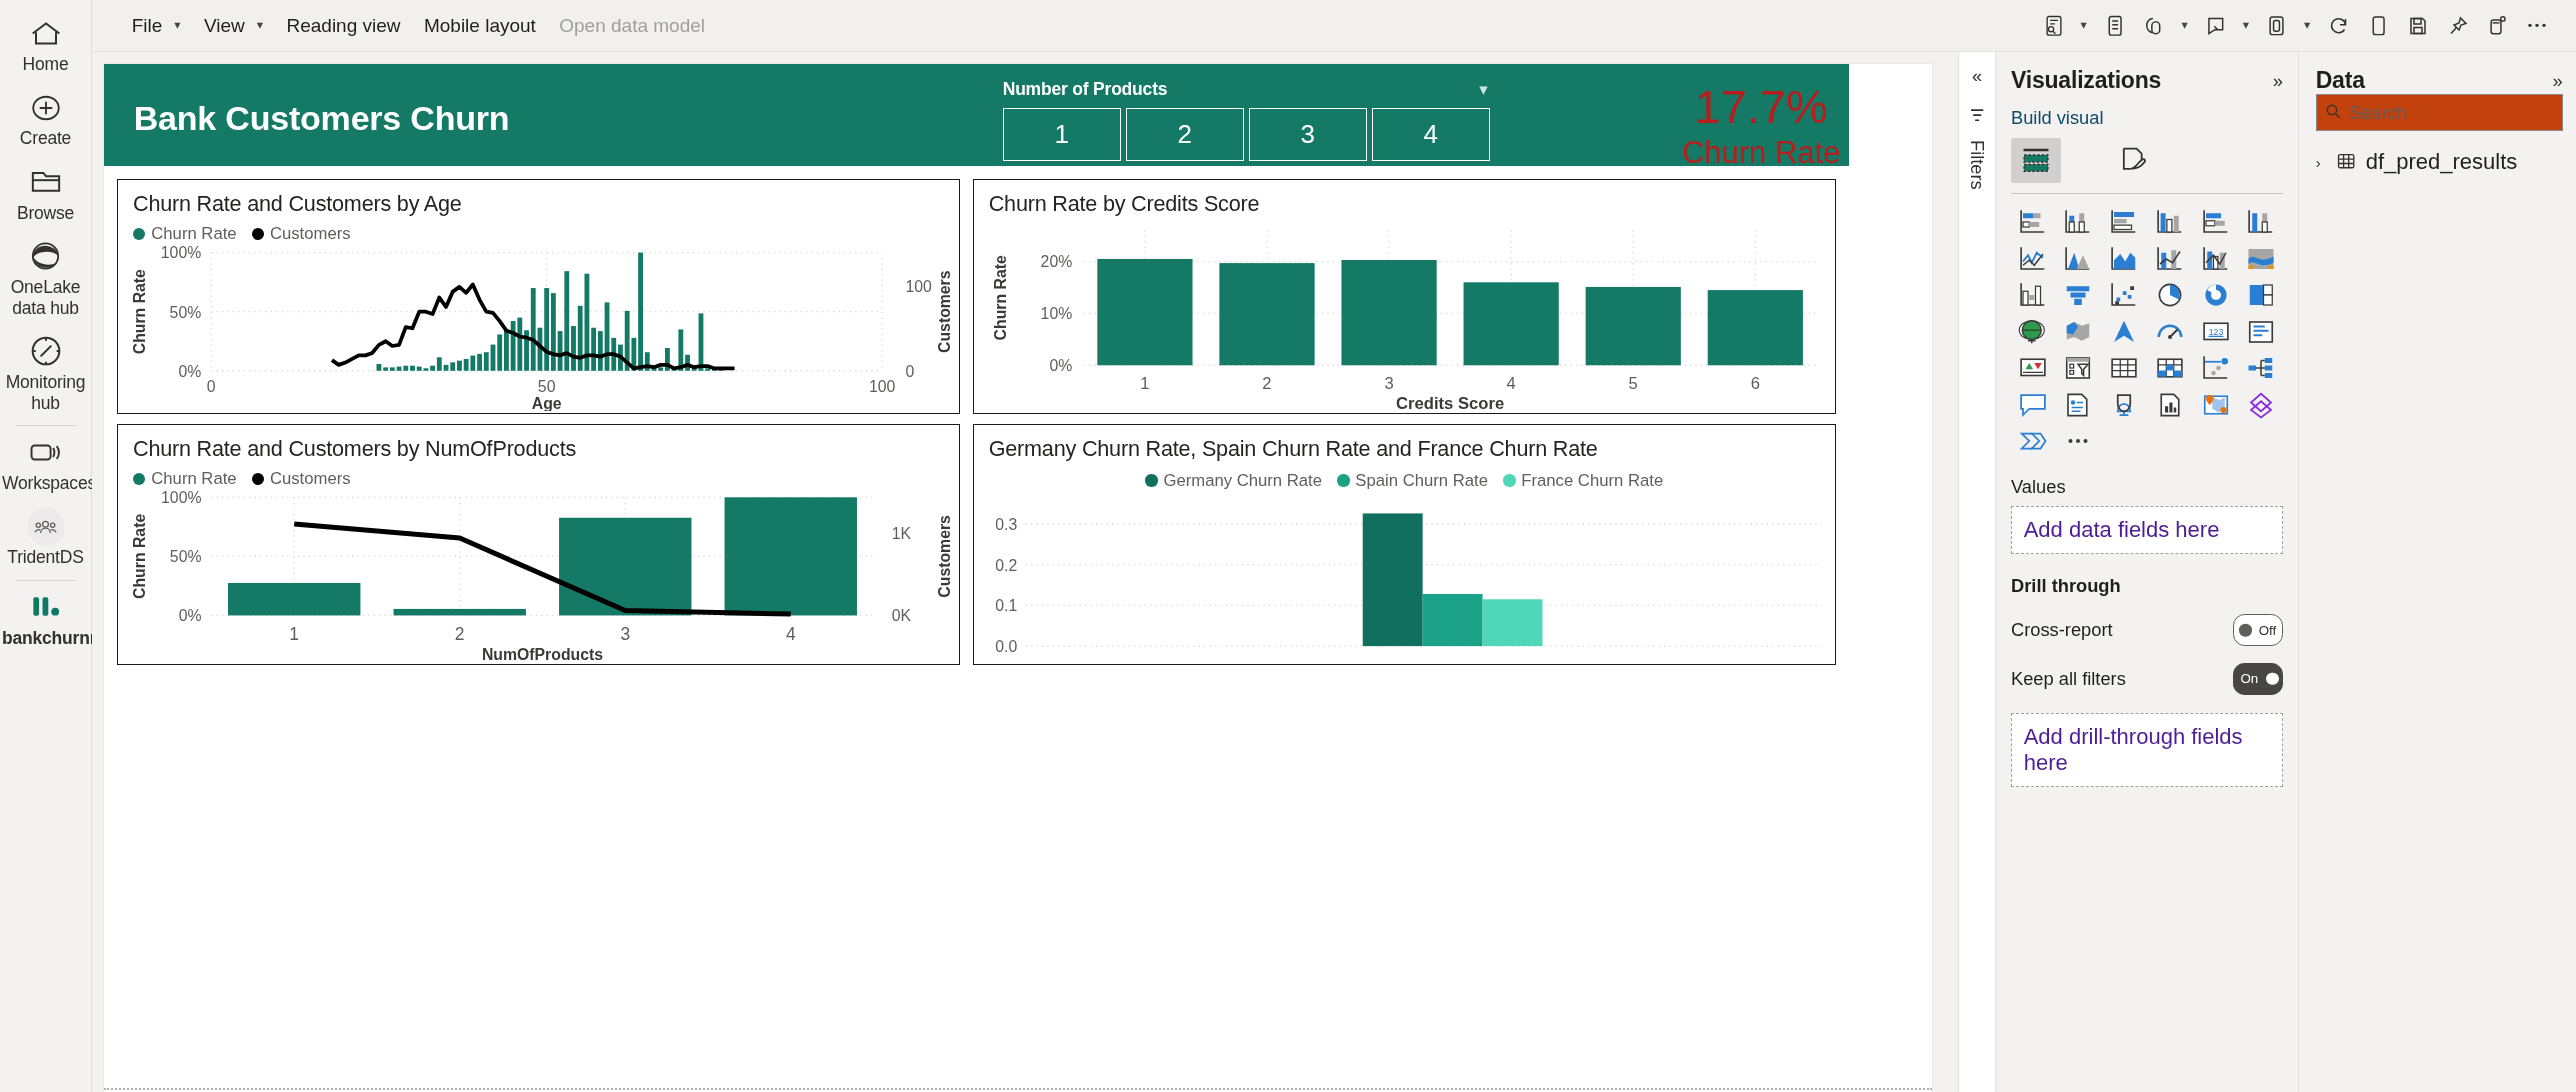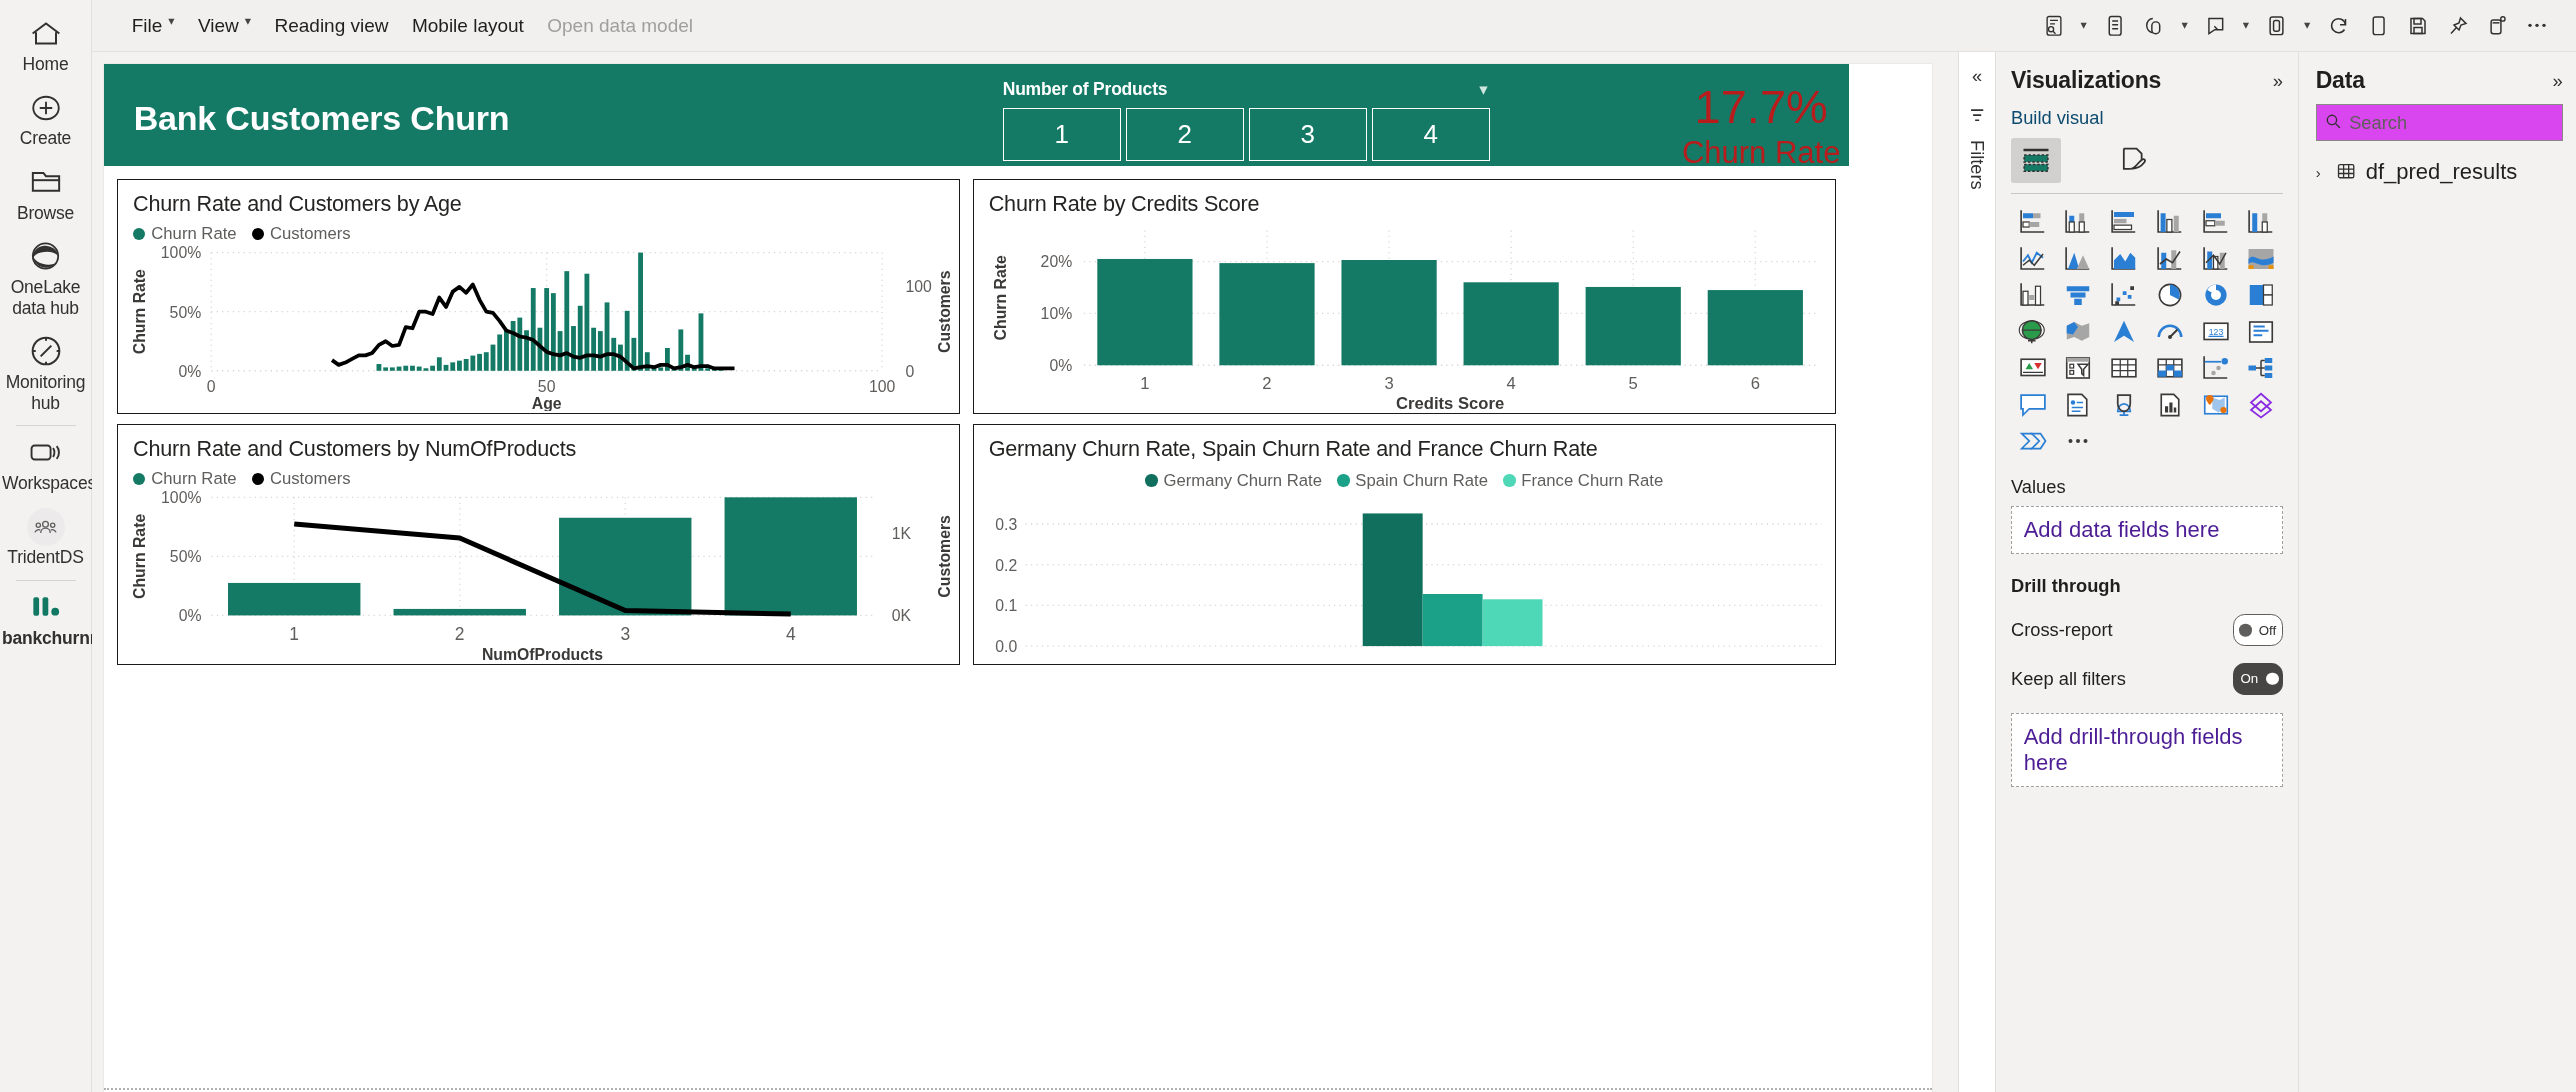--- a/index.html
+++ b/index.html
@@ -45,7 +45,7 @@
   .ribbon-left { display: flex; align-items: center; gap: 0px; }
   .rb-menu {
     font-size: 19px; color: #201f1e; padding: 5.8px 11.7px; cursor: pointer;
-    display: flex; align-items: flex-start; gap: 6px; border-radius: 2.5px; white-space: nowrap;
+    display: flex; align-items: center; gap: 12px; border-radius: 2.5px; white-space: nowrap;
   }
   .rb-menu.disabled { color: #a19f9d; }
   .chev { font-size: 12.5px; color: #444; line-height: 1; }

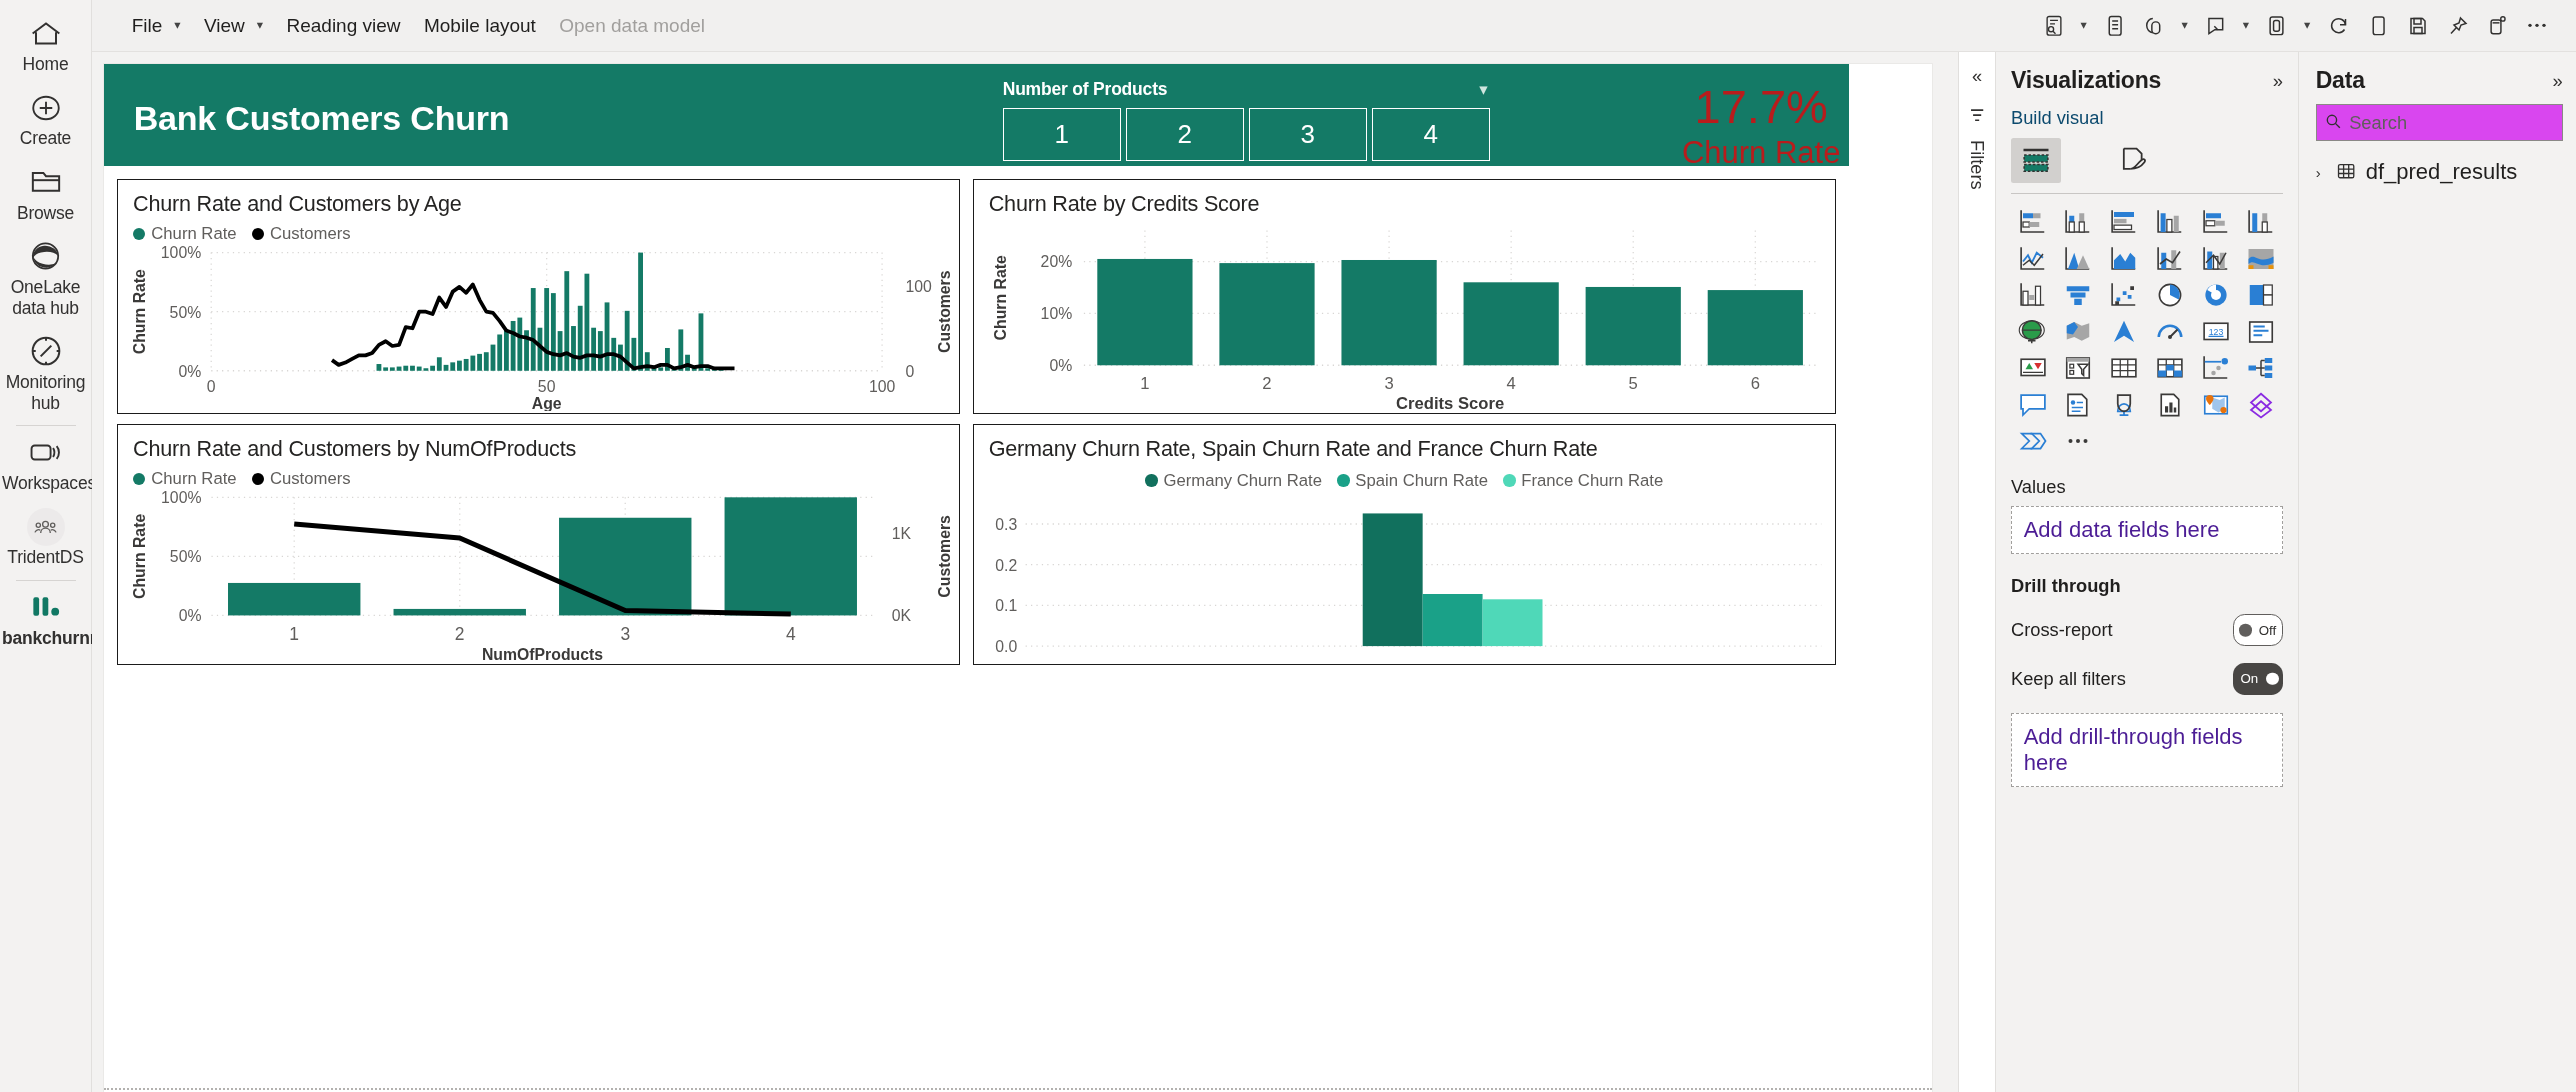--- a/index.html
+++ b/index.html
@@ -162,7 +162,7 @@
     padding: 15px 13.3px 0 16.7px; flex: 0 0 278px; overflow: hidden;
   }
   .search {
-    margin-top: 10px; height: 37px; background:#d946ef; border:0.8px solid #8a8886;
+    margin-top: 0; height: 37px; background:#c2410c; border:0.8px solid #8a8886;
     display:flex; align-items:center; gap: 7.5px; padding: 0 8.3px;
   }
   .search input {

